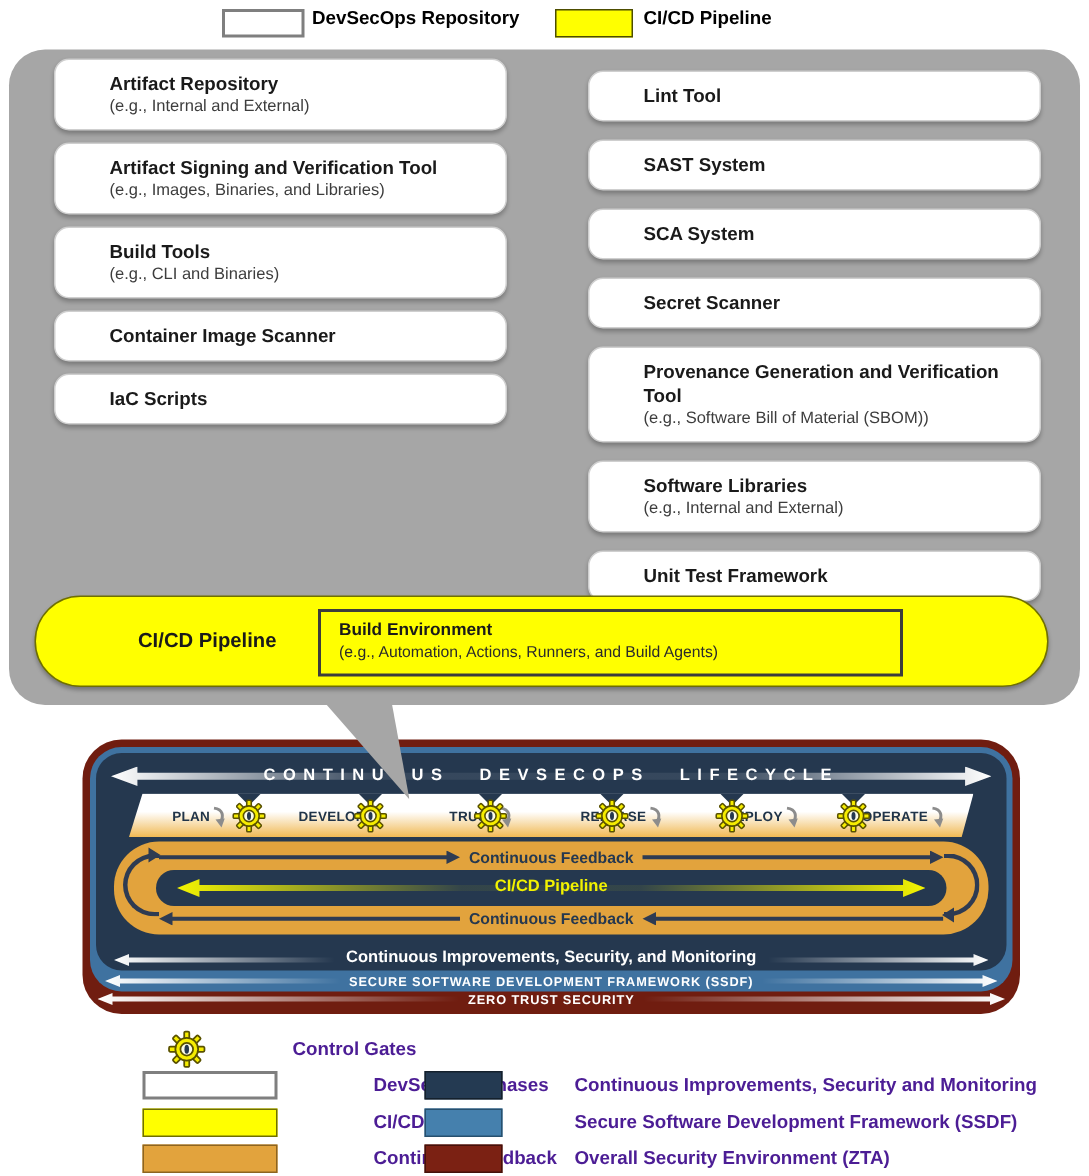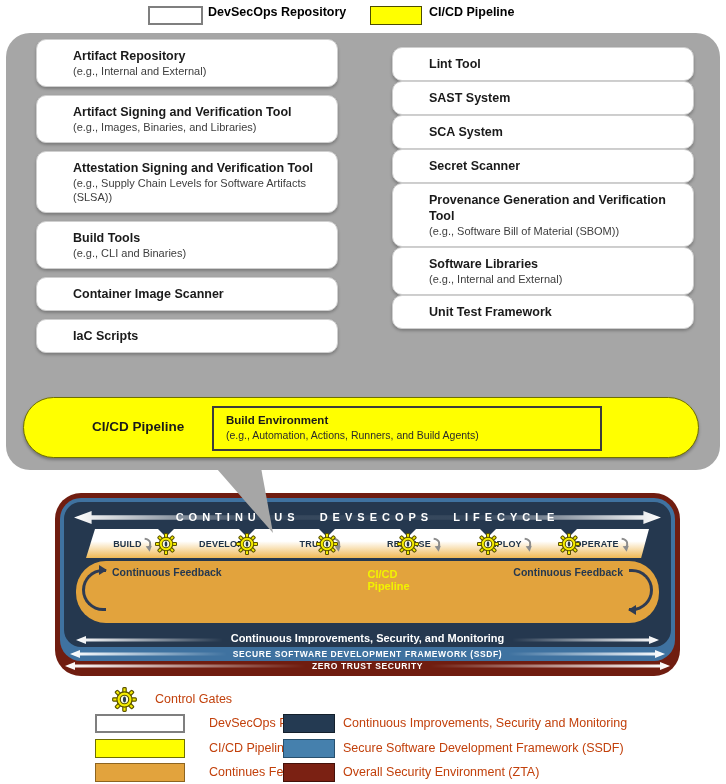--- a/index.html
+++ b/index.html
@@ -18,7 +18,7 @@
                 background:#a6a6a6; border-radius:24px; }
   .comp-col { position:absolute; width:302px; display:flex; flex-direction:column; }
   .col-left  { left:30px;  top:6px;  gap:8px; }
-  .col-right { left:386px; top:14px; }
+  .col-right { left:386px; top:14px; gap:12px; }
   .comp-box { background:#fff; border:1px solid #cfcfcf; border-radius:10px;
               padding:8px 12px 8px 36px; box-shadow:0 2px 3px rgba(0,0,0,0.25); }
   .comp-title { font-size:12.5px; font-weight:bold; color:#1a1a1a; line-height:16px; }

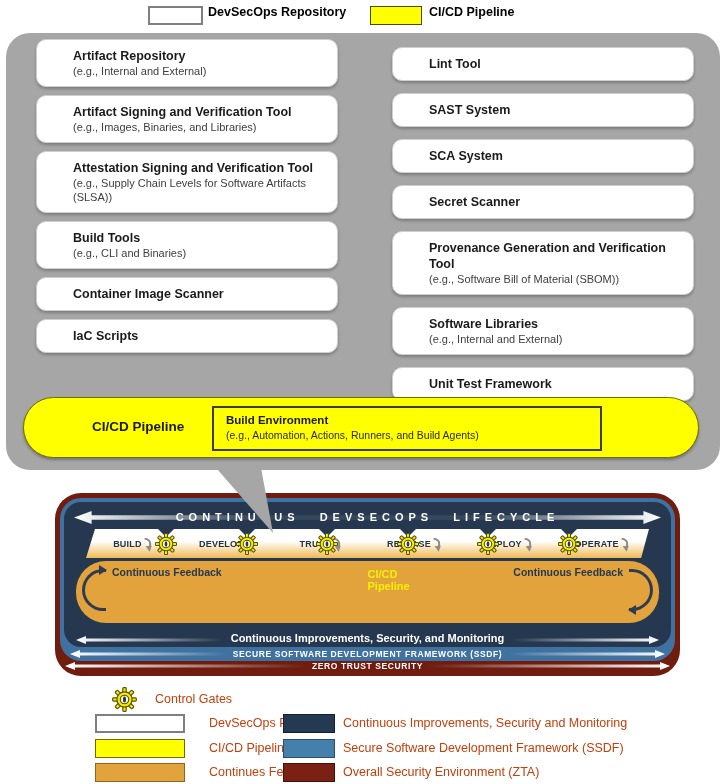--- a/index.html
+++ b/index.html
@@ -160,10 +160,6 @@
         <div class="comp-sub">(e.g., Images, Binaries, and Libraries)</div>
       </div>
       <div class="comp-box">
-        <div class="comp-title">Attestation Signing and Verification Tool</div>
-        <div class="comp-sub">(e.g., Supply Chain Levels for Software Artifacts (SLSA))</div>
-      </div>
-      <div class="comp-box">
         <div class="comp-title">Build Tools</div>
         <div class="comp-sub">(e.g., CLI and Binaries)</div>
       </div>

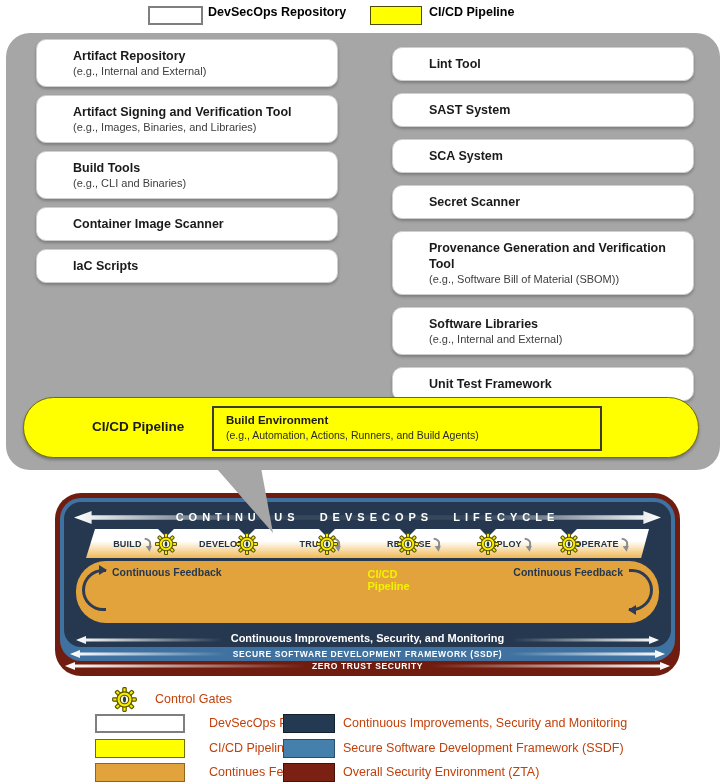--- a/index.html
+++ b/index.html
@@ -232,7 +232,7 @@
 
         <div class="phase-band">
           <div class="phase-cell">
-            <span class="phase-label">BUILD</span>
+            <span class="phase-label">PLAN</span>
             <svg class="curve-arrow">
                 <use href="#curve-sym"></use>
               </svg>

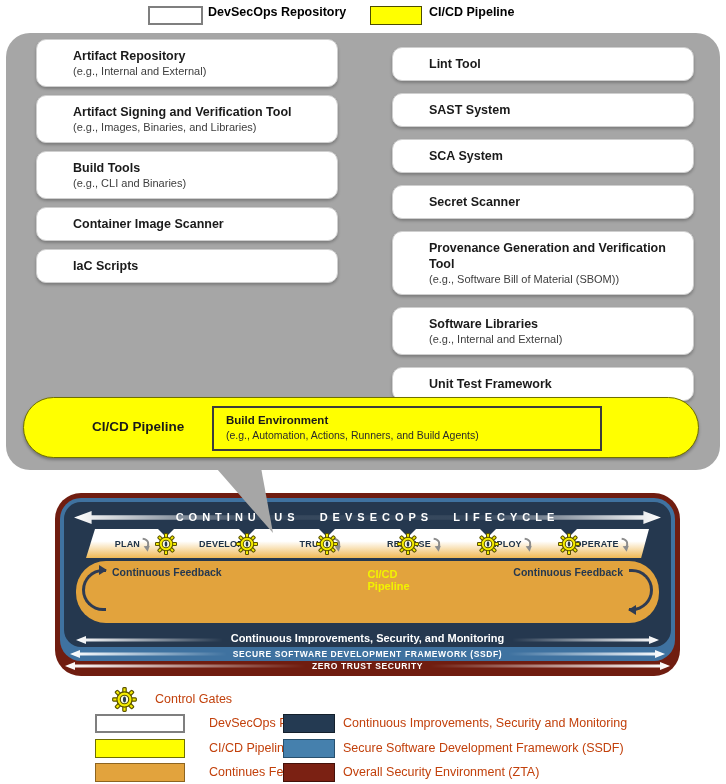--- a/index.html
+++ b/index.html
@@ -79,7 +79,7 @@
   .gear-band { position:absolute; left:-12px; top:3px; width:24px; height:24px; }
 
   .gold-loop { position:relative; flex:1; margin:3px 4px; background:#e2a33d;
-               border-radius:30px; padding:2px 8px; display:flex; flex-direction:row;
+               border-radius:30px; padding:2px 8px; display:flex; flex-direction:column;
                justify-content:space-between; }
   .fb-row { display:flex; align-items:center; height:17px; gap:6px; padding:0 22px; }
   .fb-text { font-size:10.5px; font-weight:bold; color:#25384f; white-space:nowrap; }

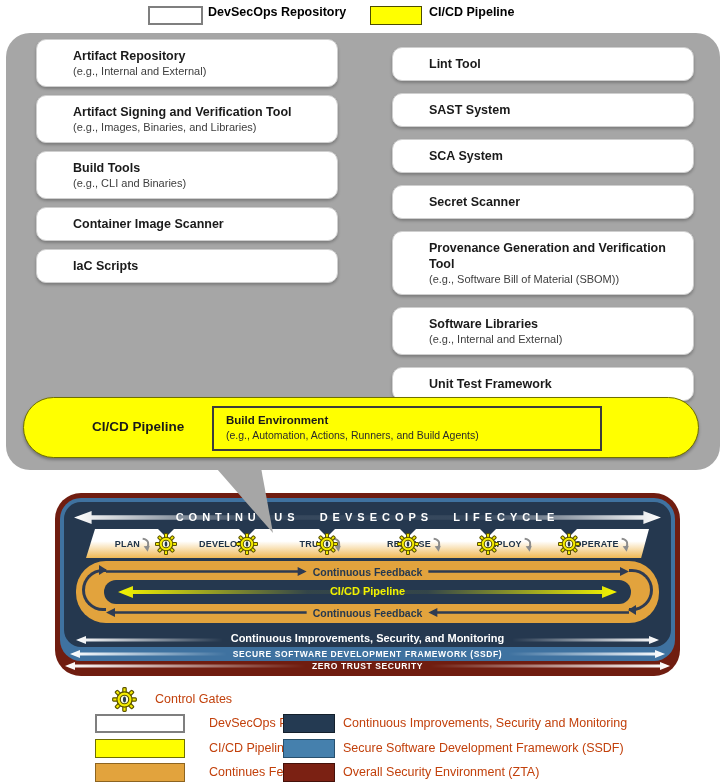--- a/index.html
+++ b/index.html
@@ -103,7 +103,7 @@
 
   
   .bl-gear { position:absolute; left:111px; top:686px; width:27px; height:27px; }
-  .bl-label { position:absolute; font-size:12.5px; font-weight:normal; color:#c2410c; white-space:nowrap; }
+  .bl-label { position:absolute; font-size:12.5px; font-weight:bold; color:#4c1d95; white-space:nowrap;margin-left:40px; }
   .sw { position:absolute; height:19px; }
   .sw-l { left:95px; width:90px; }
   .sw-r { left:283px; width:52px; }

